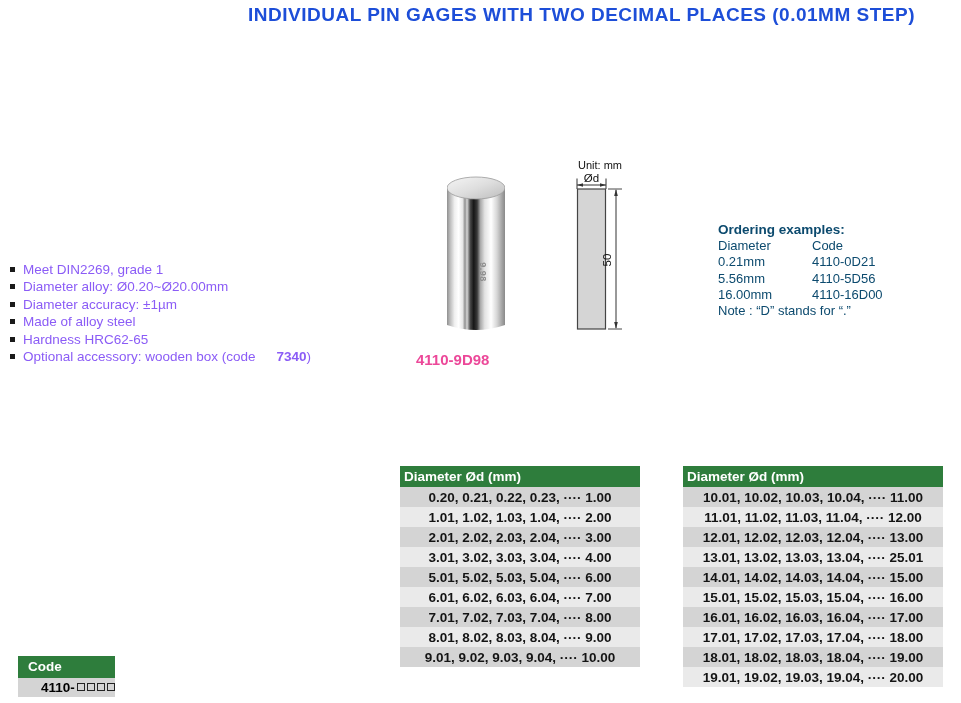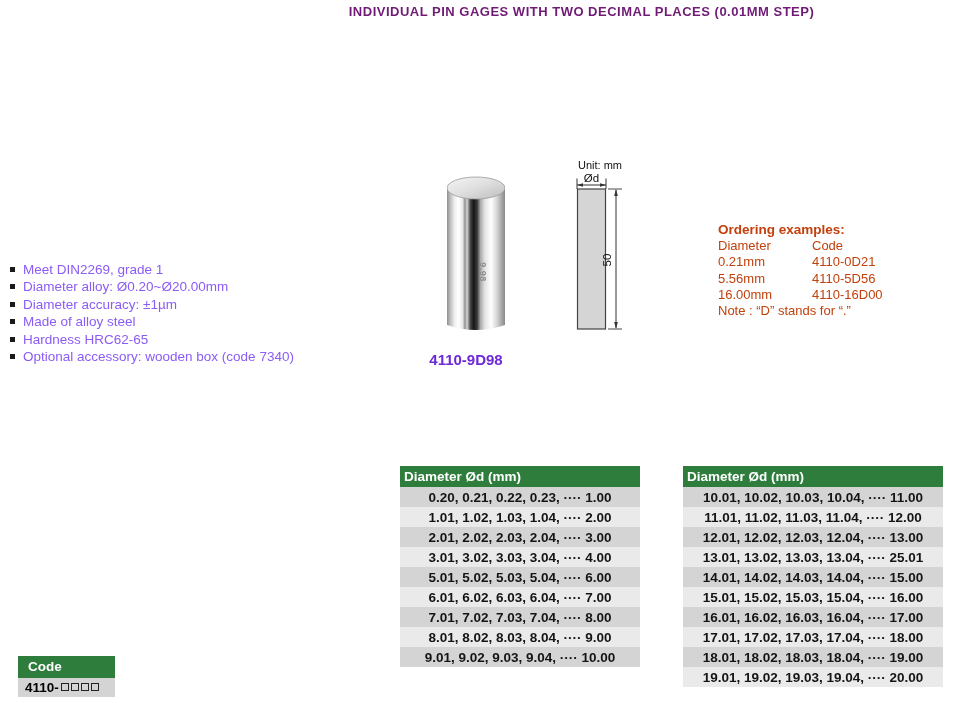--- a/index.html
+++ b/index.html
@@ -9,7 +9,7 @@
   }
   .title{
     position:absolute;left:203px;top:4px;width:757px;text-align:center;
-    font-size:13px;font-weight:bold;letter-spacing:0.5px;color:#701a75;white-space:nowrap;
+    font-size:19px;font-weight:bold;letter-spacing:0.5px;color:#1d4ed8;white-space:nowrap;
   }
   
   .features{position:absolute;left:10px;top:261px;font-size:13.5px;line-height:17.4px;color:#8b5cf6;}

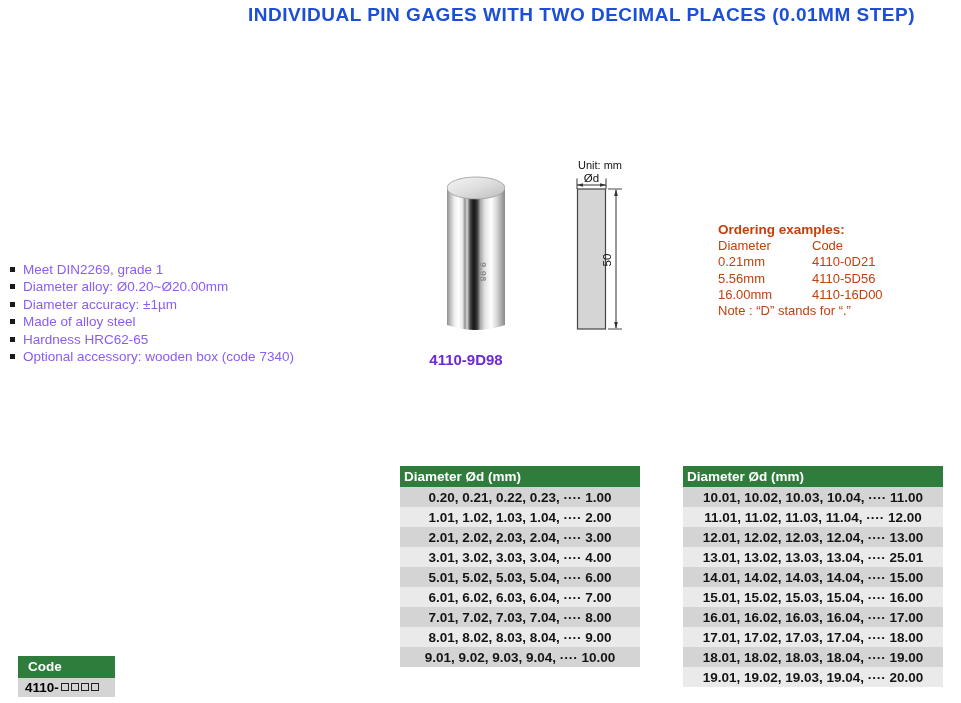--- a/index.html
+++ b/index.html
@@ -24,7 +24,7 @@
   .draw-svg{position:absolute;left:570px;top:155px;}
   .draw-svg text{font-family:"Liberation Sans","DejaVu Sans",sans-serif;fill:#111;}
   
-  .ordering{position:absolute;left:718px;top:222px;font-size:13px;line-height:16.2px;color:#c2410c;}
+  .ordering{position:absolute;left:718px;top:222px;font-size:13px;line-height:16.2px;color:#0c4a6e;}
   .ord-head{font-weight:bold;font-size:13.5px;}
   .ord-row span:first-child{display:inline-block;width:94px;}
   

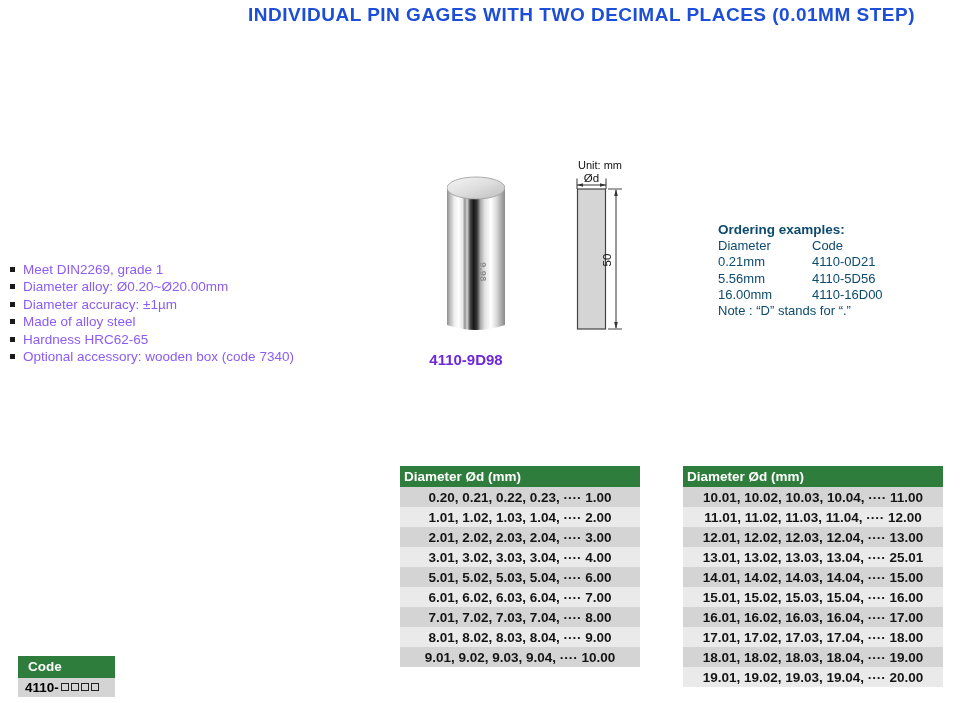--- a/index.html
+++ b/index.html
@@ -15,7 +15,7 @@
   .features{position:absolute;left:10px;top:261px;font-size:13.5px;line-height:17.4px;color:#8b5cf6;}
   .feat{white-space:nowrap;}
   .bullet{display:inline-block;width:5px;height:5px;background:#1a1a1a;margin-right:8px;vertical-align:2px;}
-  .bold{font-weight:normal;}
+  .bold{font-weight:bold;margin-left:17px;}
   
   .pin-svg{position:absolute;left:447px;top:176px;}
   .pin-label{position:absolute;left:416px;top:351px;width:100px;text-align:center;

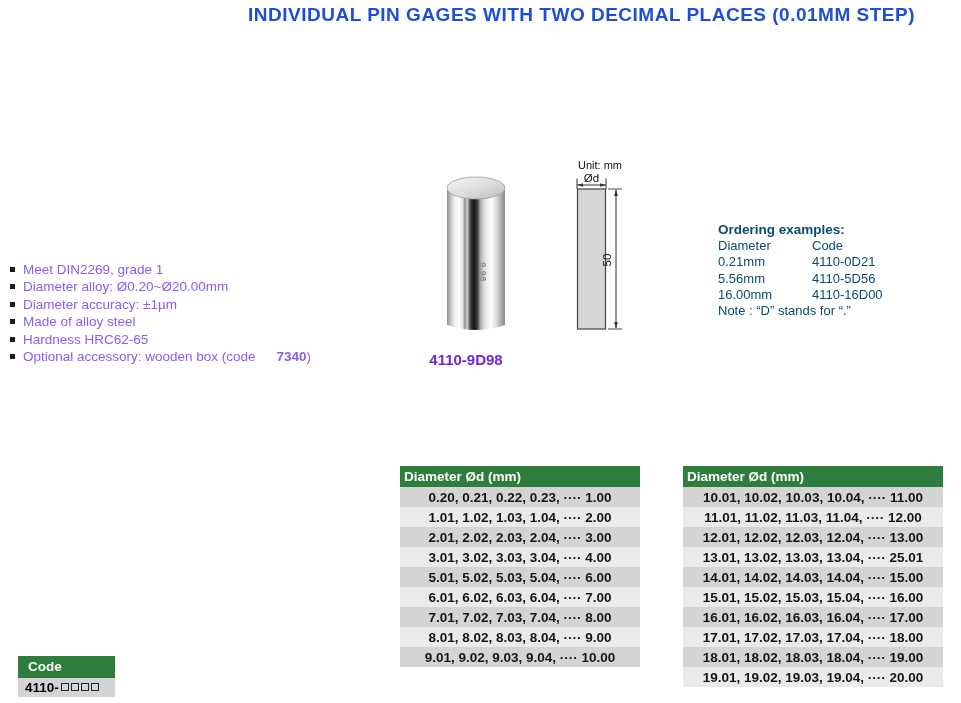--- a/index.html
+++ b/index.html
@@ -18,8 +18,8 @@
   .bold{font-weight:bold;margin-left:17px;}
   
   .pin-svg{position:absolute;left:447px;top:176px;}
-  .pin-label{position:absolute;left:416px;top:351px;width:100px;text-align:center;
-    font-size:15px;font-weight:bold;color:#6d28d9;}
+  .pin-label{position:absolute;left:416px;top:351px;width:100px;text-align:left;
+    font-size:15px;font-weight:bold;color:#ec4899;}
   
   .draw-svg{position:absolute;left:570px;top:155px;}
   .draw-svg text{font-family:"Liberation Sans","DejaVu Sans",sans-serif;fill:#111;}

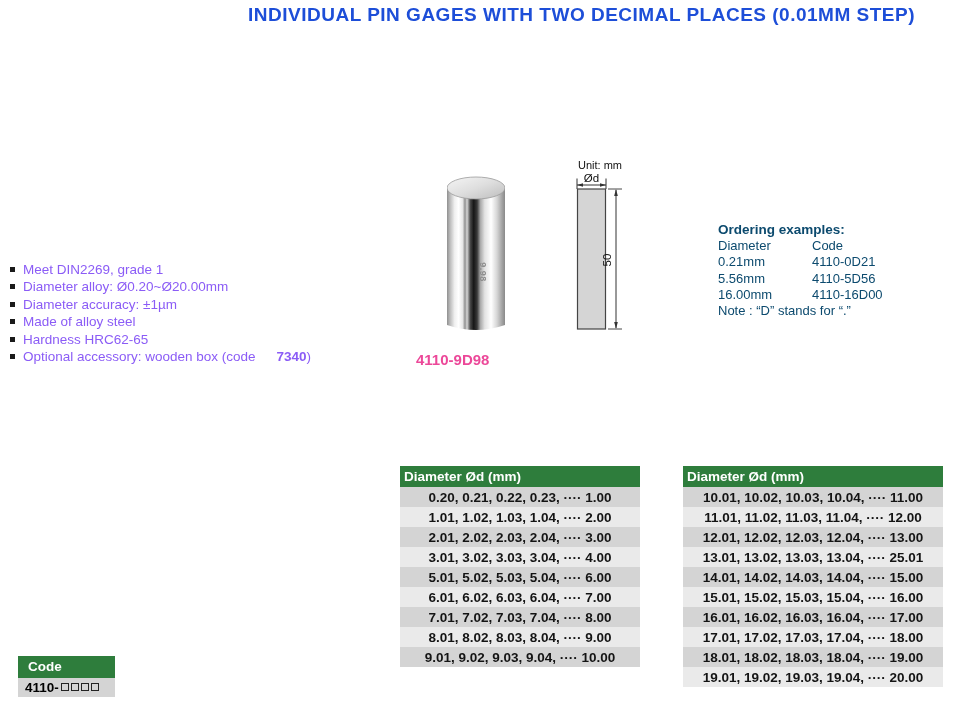--- a/index.html
+++ b/index.html
@@ -45,7 +45,7 @@
   .cb-head{height:22px;line-height:22px;background:var(--green,#2e7d3c);color:#fff;
     font-weight:bold;padding-left:10px;box-sizing:border-box;}
   .cb-val{height:19px;line-height:19px;background:var(--row-dark,#d4d4d4);
-    font-weight:bold;padding-left:7px;box-sizing:border-box;color:#000;}
+    font-weight:bold;padding-left:23px;box-sizing:border-box;color:#000;}
   .sq{display:inline-block;width:6px;height:6px;border:1px solid #222;margin-left:2px;vertical-align:1px;background:transparent;}
 </style>
 </head>

